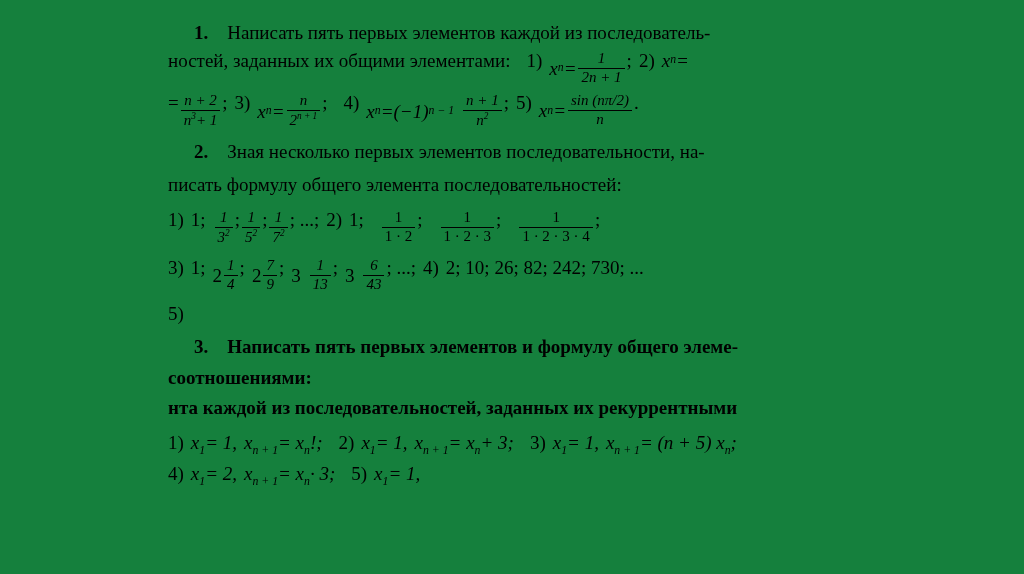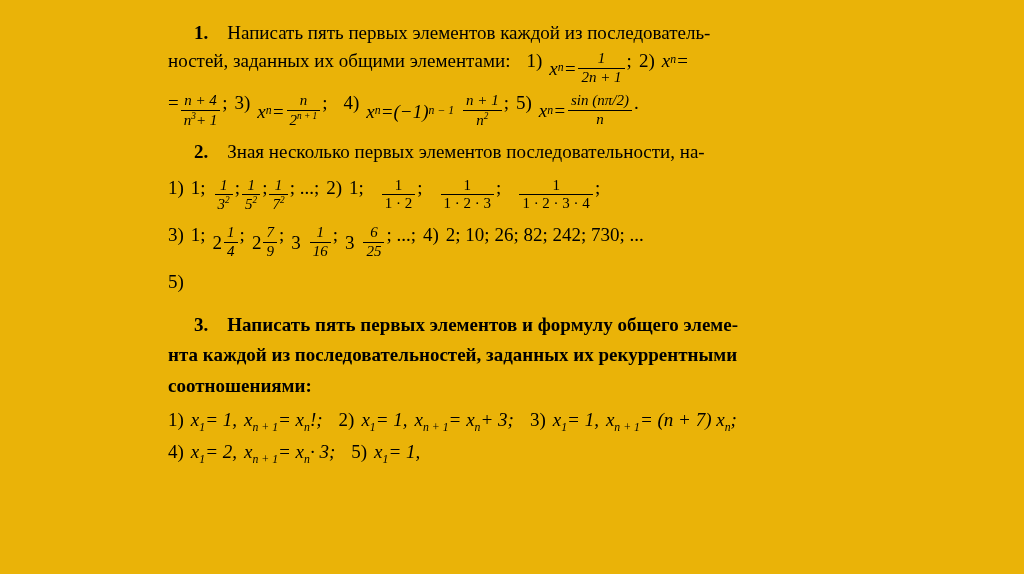--- a/index.html
+++ b/index.html
@@ -18,7 +18,7 @@
     position: relative;
     width: 1024px;
     height: 574px;
-    background: #eab308;
+    background: #15803d;
   }
   .content {
     position: absolute;

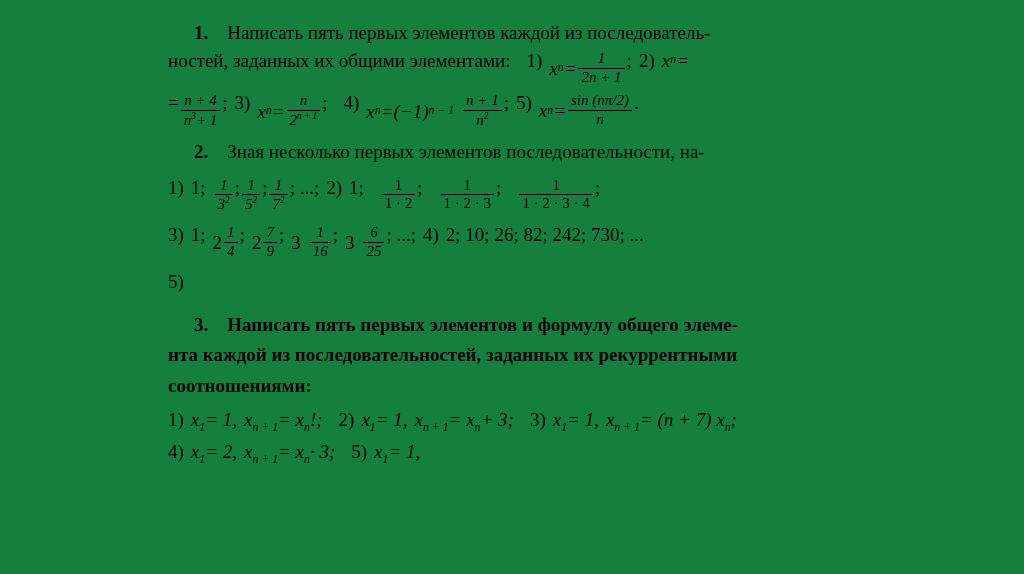--- a/index.html
+++ b/index.html
@@ -131,7 +131,7 @@
     <div class="row">
       <span>=</span>
       <span class="frac f-sm it">
-        <span class="num">n + 4</span>
+        <span class="num">n + 2</span>
         <span class="bar"></span>
         <span class="den"><span>n</span><sup class="sup">3</sup><span>+ 1</span></span>
       </span>

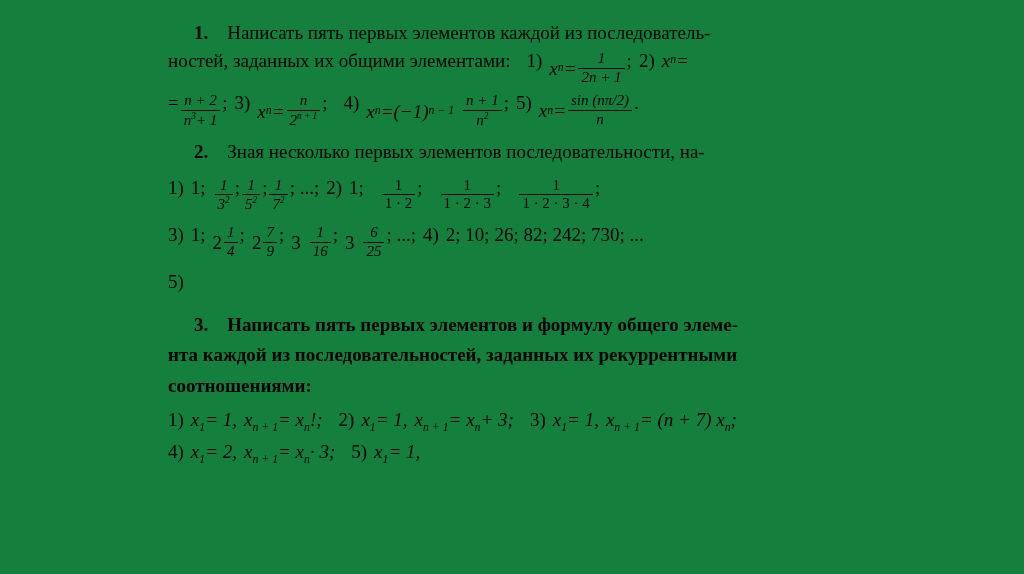--- a/index.html
+++ b/index.html
@@ -188,6 +188,9 @@
       <span>&nbsp;&nbsp;</span>
       <span>Зная несколько первых элементов последовательности, на-</span>
     </div>
+    <div class="para">
+      <span>писать формулу общего элемента последовательностей:</span>
+    </div>
 
     <div class="row" style="margin-top:10px;">
       <span>1)</span>

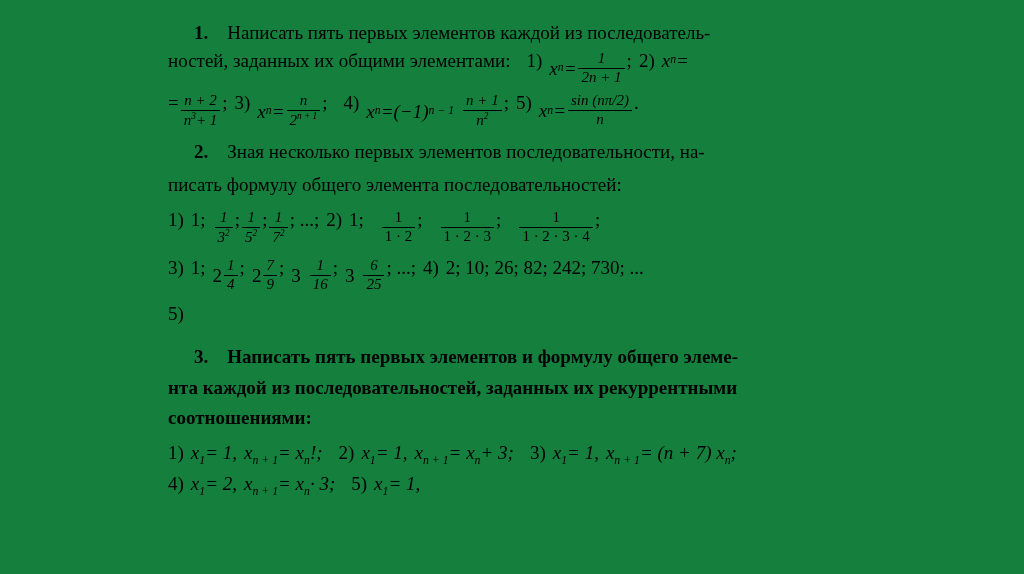--- a/index.html
+++ b/index.html
@@ -273,7 +273,7 @@
         <span class="frac f-xs">
           <span class="num">1</span>
           <span class="bar"></span>
-          <span class="den">16</span>
+          <span class="den">13</span>
         </span>
       </span>
       <span>;</span>

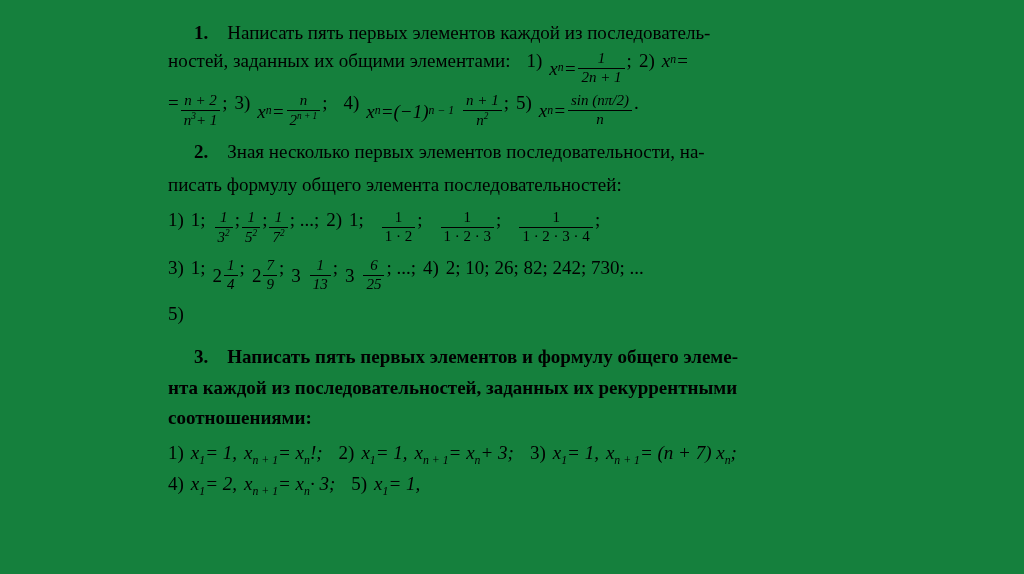--- a/index.html
+++ b/index.html
@@ -284,7 +284,7 @@
         <span class="frac f-xs">
           <span class="num">6</span>
           <span class="bar"></span>
-          <span class="den">25</span>
+          <span class="den">43</span>
         </span>
       </span>
       <span>; ...;</span>

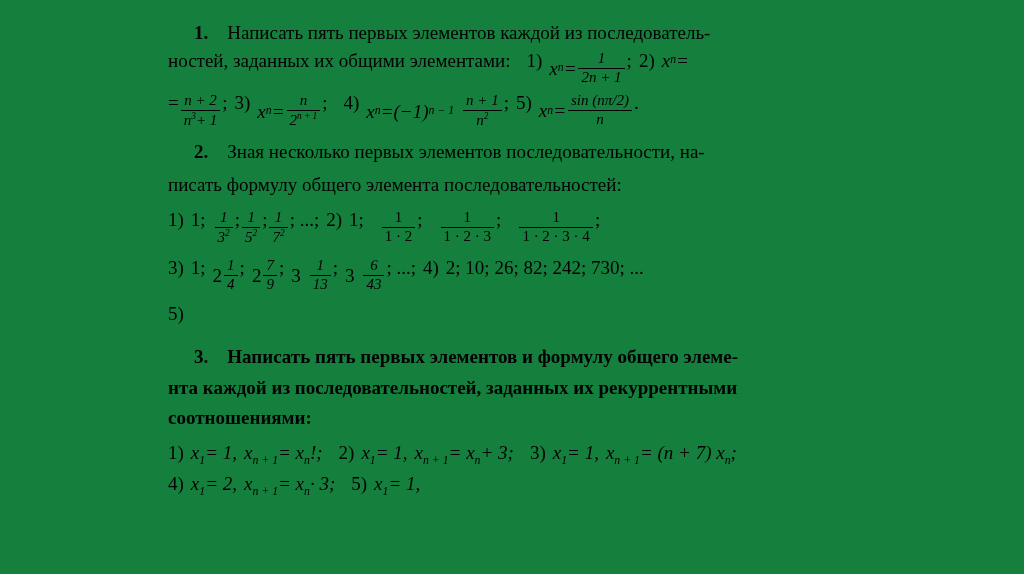--- a/index.html
+++ b/index.html
@@ -299,7 +299,7 @@
       <span class="gap-s"></span>
     </div>
 
-    <div class="para indent tight" style="margin-top:20px;">
+    <div class="para indent tight" style="margin-top:10px;">
       <span class="bold">3.</span>
       <span>&nbsp;&nbsp;</span>
       <span class="bold">Написать пять первых элементов и формулу общего элеме-</span>

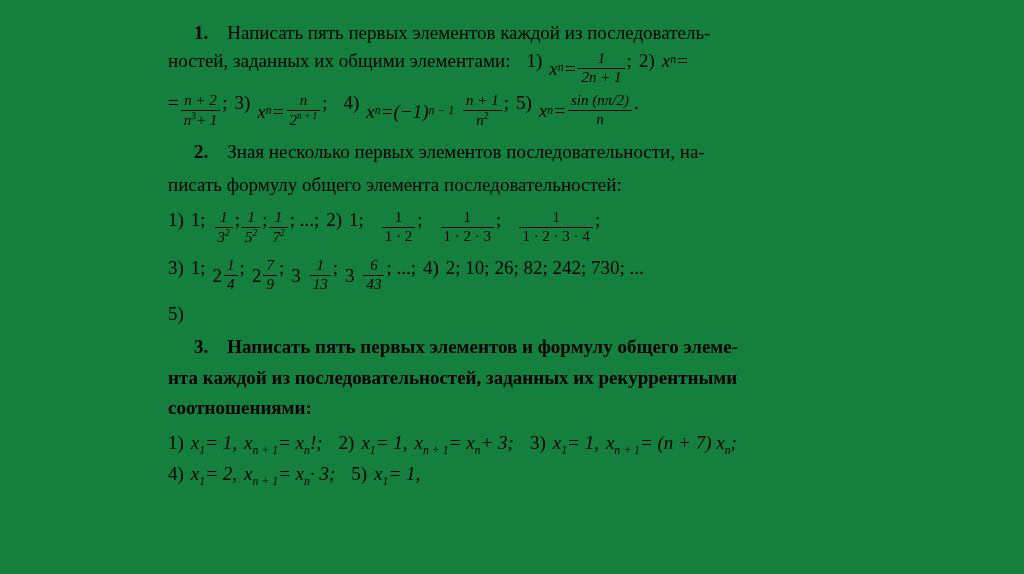--- a/index.html
+++ b/index.html
@@ -305,10 +305,10 @@
       <span class="bold">Написать пять первых элементов и формулу общего элеме-</span>
     </div>
     <div class="para tight">
+      <span class="bold">соотношениями:</span>
+    </div>
+    <div class="para tight">
       <span class="bold">нта каждой из последовательностей, заданных их рекуррентными</span>
-    </div>
-    <div class="para tight">
-      <span class="bold">соотношениями:</span>
     </div>
 
     <div class="row" style="margin-top:10px;">

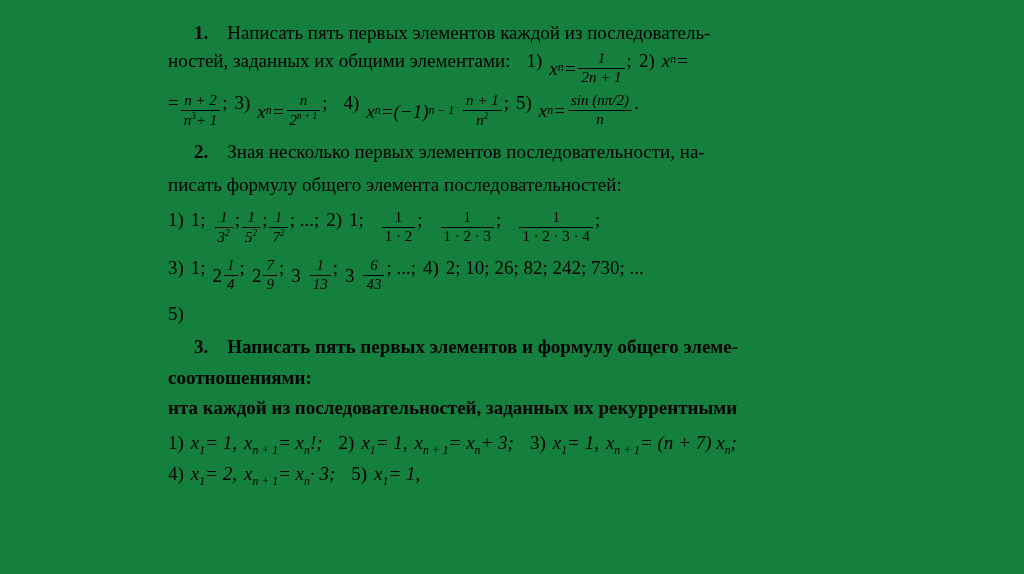--- a/index.html
+++ b/index.html
@@ -328,7 +328,7 @@
       <span class="gap-s"></span>
       <span class="it"><span>x</span><sub class="sub">1</sub><span>= 1,</span></span>
       <span class="gap-s"></span>
-      <span class="it"><span>x</span><sub class="sub">n + 1</sub><span>= (n + 7) x</span><sub class="sub">n</sub><span>;</span></span>
+      <span class="it"><span>x</span><sub class="sub">n + 1</sub><span>= (n + 5) x</span><sub class="sub">n</sub><span>;</span></span>
     </div>
 
     <div class="row" style="margin-top:8px;">

